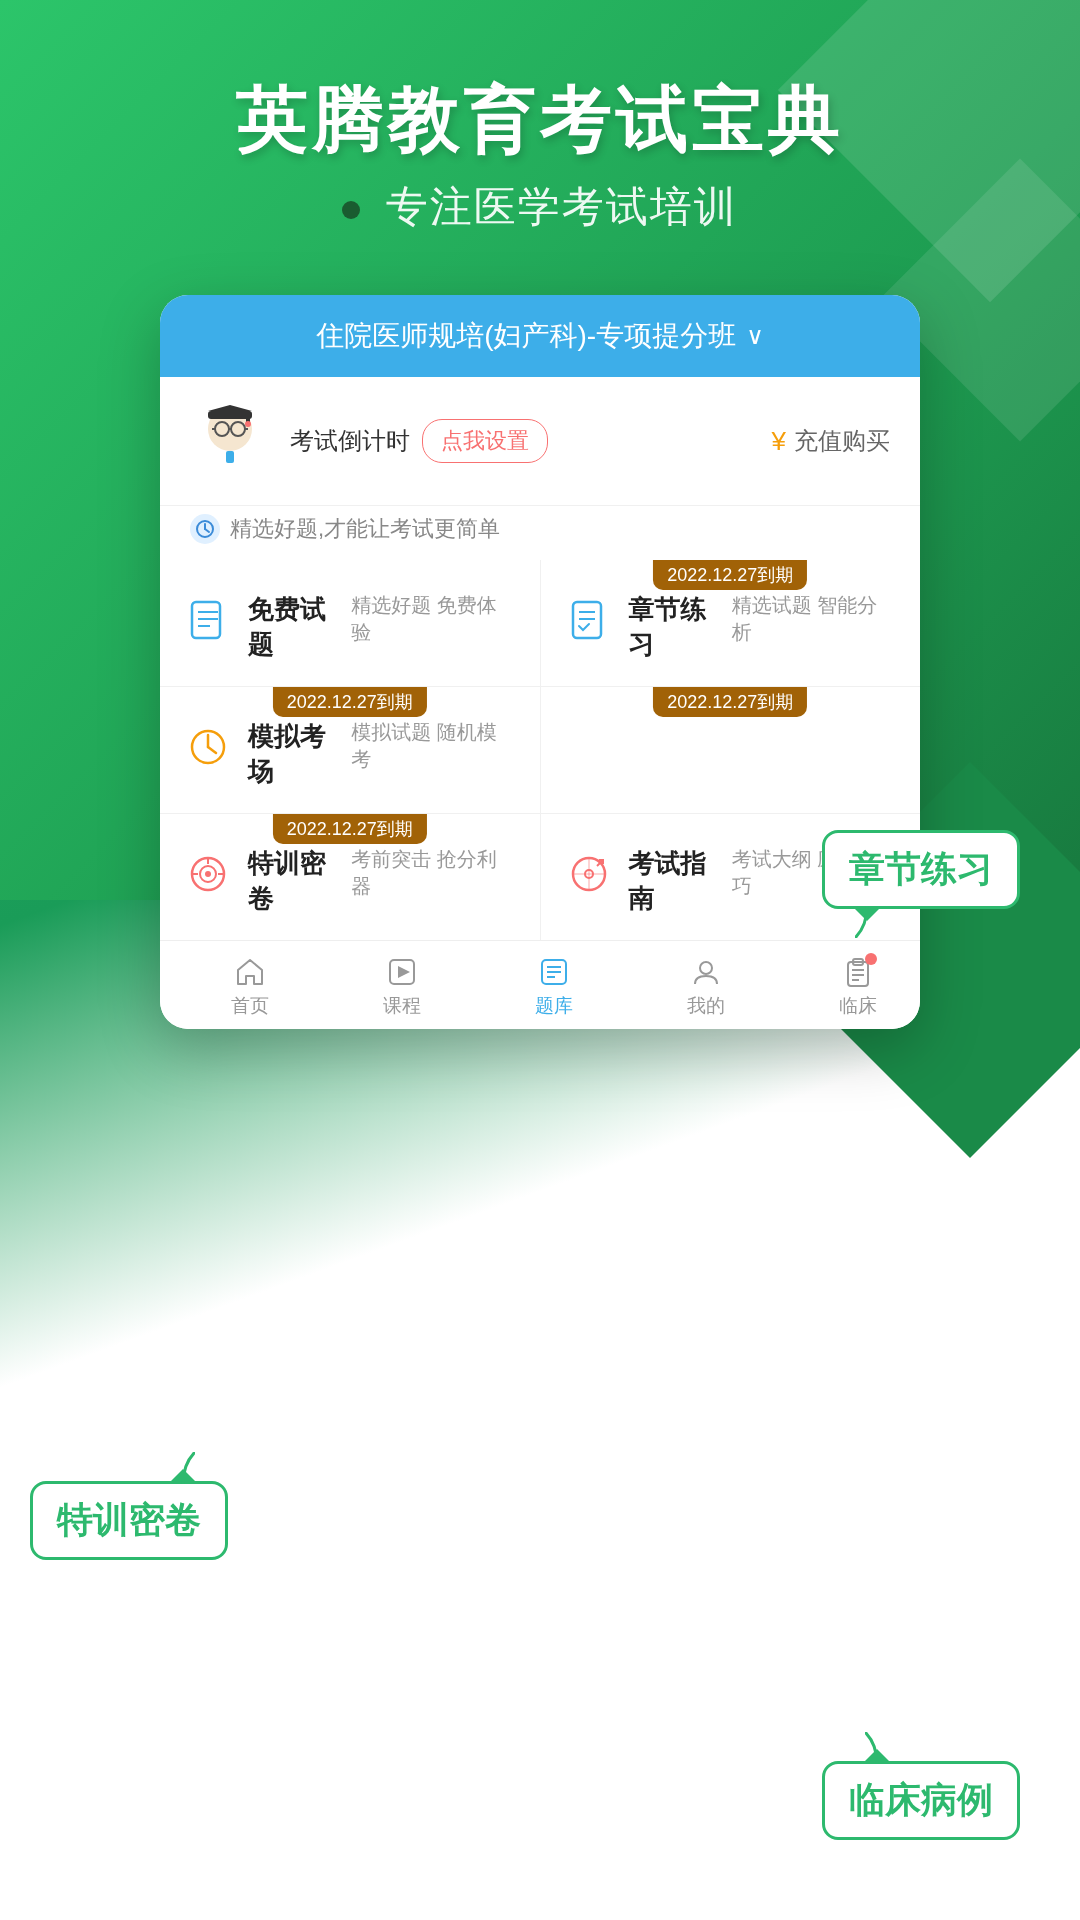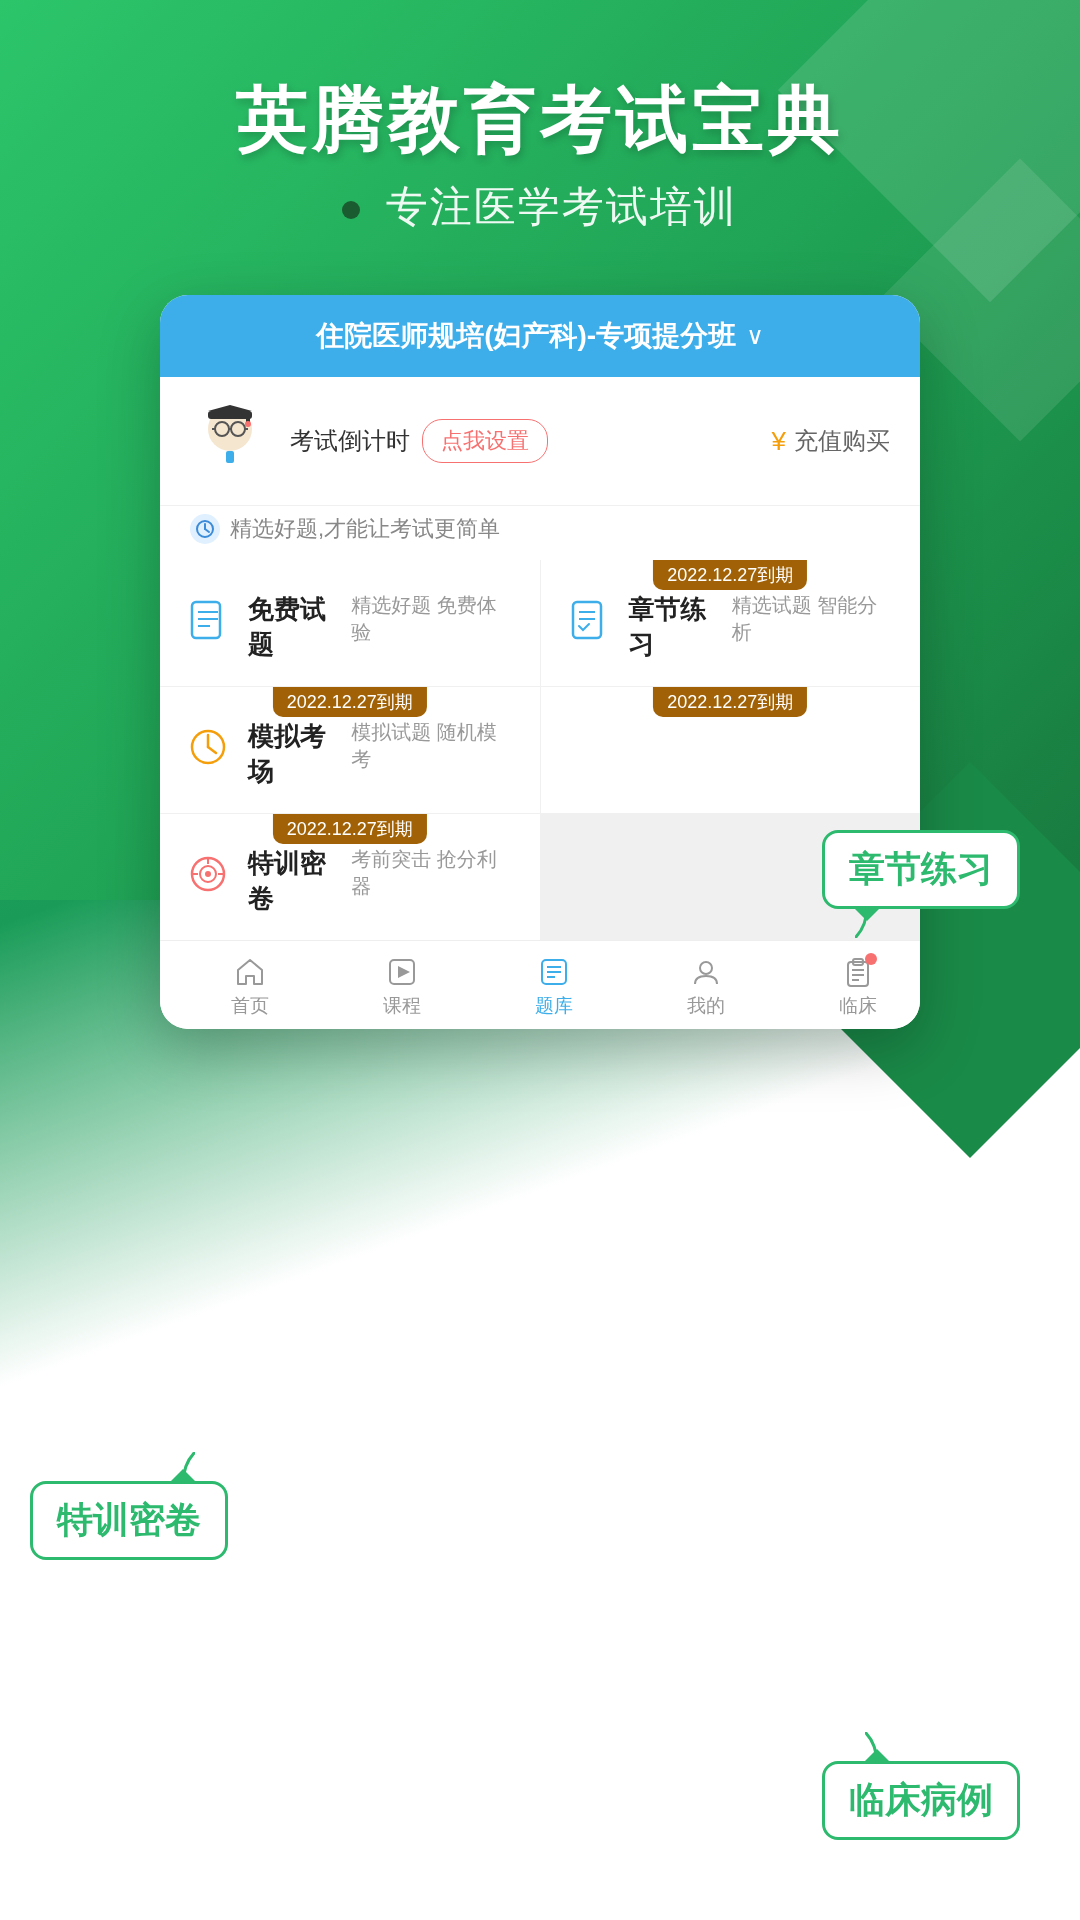--- a/index.html
+++ b/index.html
@@ -110,7 +110,7 @@
     .course-header-text {
       font-size: 28px;
       color: #fff;
-      font-weight: 700;
+      font-weight: 400;
     }
     .chevron-down {
       color: #fff;

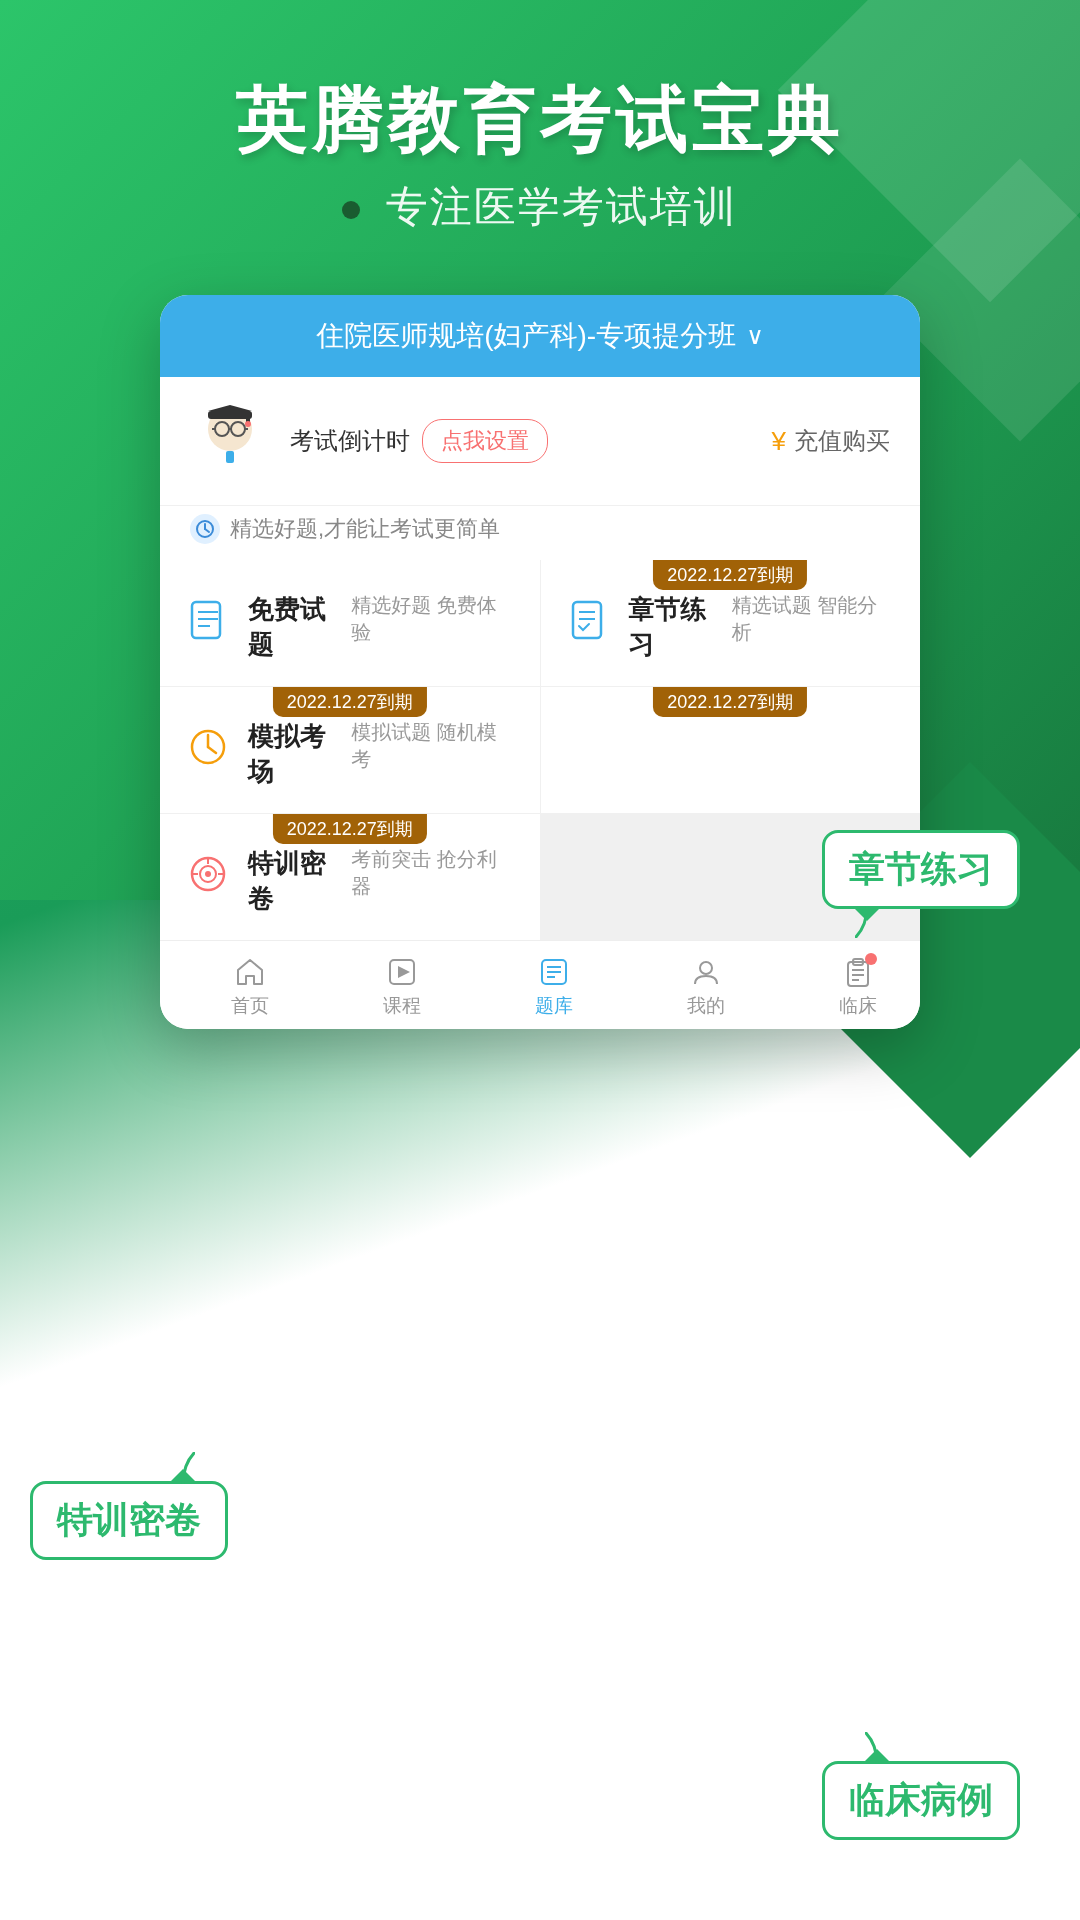--- a/index.html
+++ b/index.html
@@ -484,6 +484,24 @@
       </div>
     </div>
 
+    <div class="feature-card">
+      <div class="card-icon-area">
+        <div class="card-icon">
+          <svg width="44" height="44" viewBox="0 0 44 44">
+            <circle cx="22" cy="22" r="16" fill="none" stroke="#f87171" stroke-width="2.5"></circle>
+            <line x1="22" y1="6" x2="22" y2="38" stroke="#f87171" stroke-width="1.5" opacity="0.4"></line>
+            <line x1="6" y1="22" x2="38" y2="22" stroke="#f87171" stroke-width="1.5" opacity="0.4"></line>
+            <circle cx="22" cy="22" r="4" fill="none" stroke="#f87171" stroke-width="2"></circle>
+            <line x1="30" y1="14" x2="36" y2="8" stroke="#f87171" stroke-width="2"></line>
+            <polyline points="32,8 36,8 36,12" fill="none" stroke="#f87171" stroke-width="2"></polyline>
+          </svg>
+        </div>
+        <div class="card-text-area">
+          <span class="card-title">考试指南</span>
+          <span class="card-desc">考试大纲 应试技巧</span>
+        </div>
+      </div>
+    </div>
 
   </div>
 

